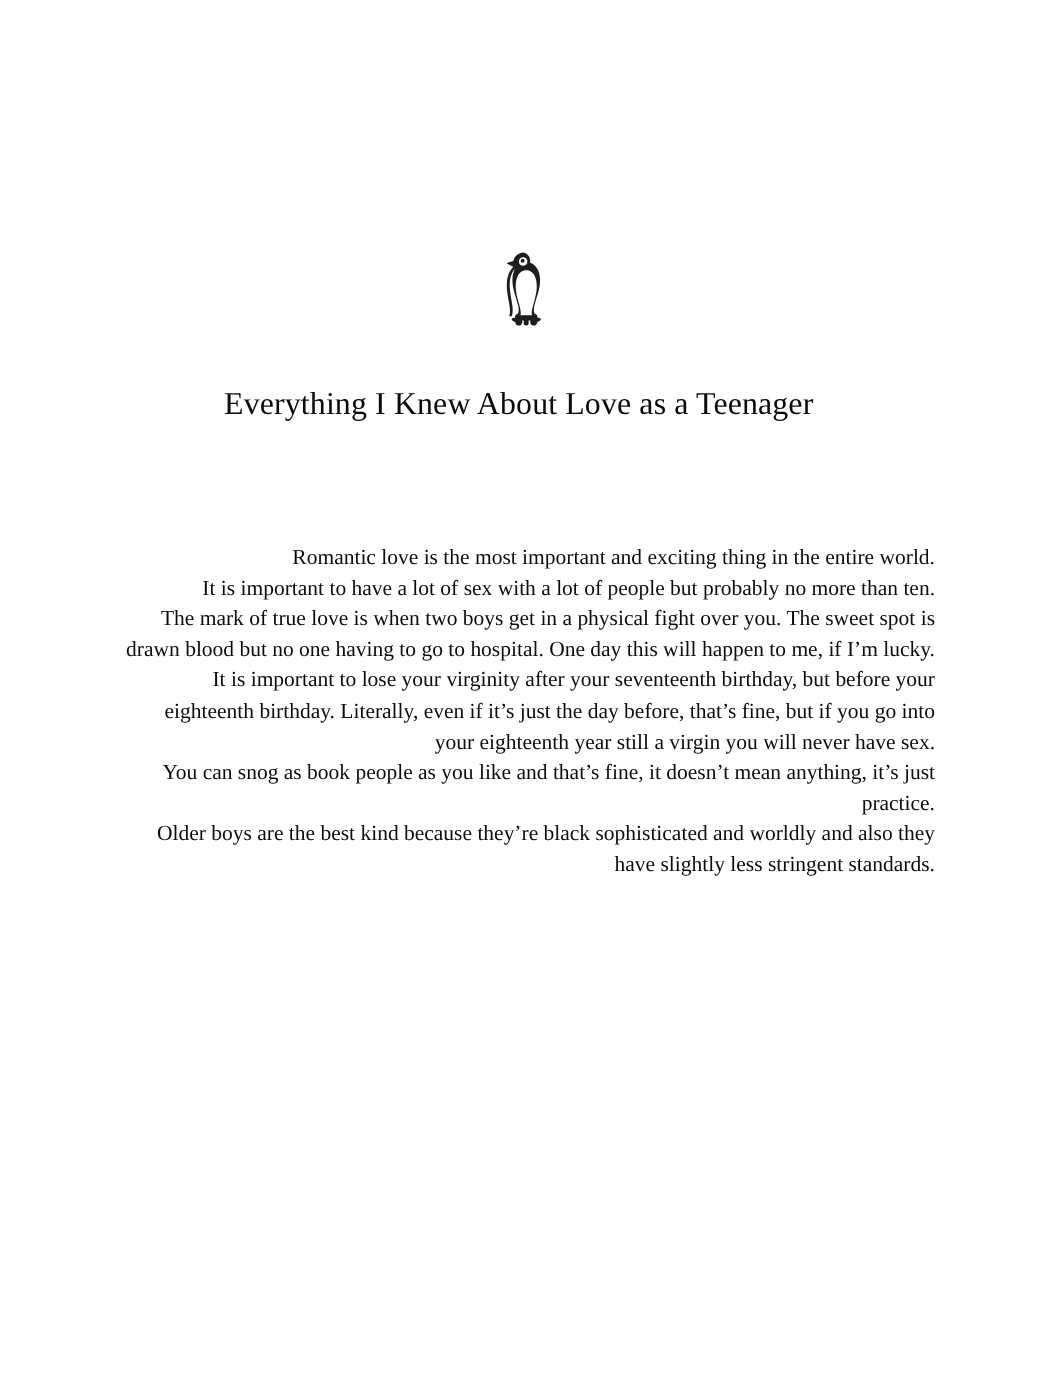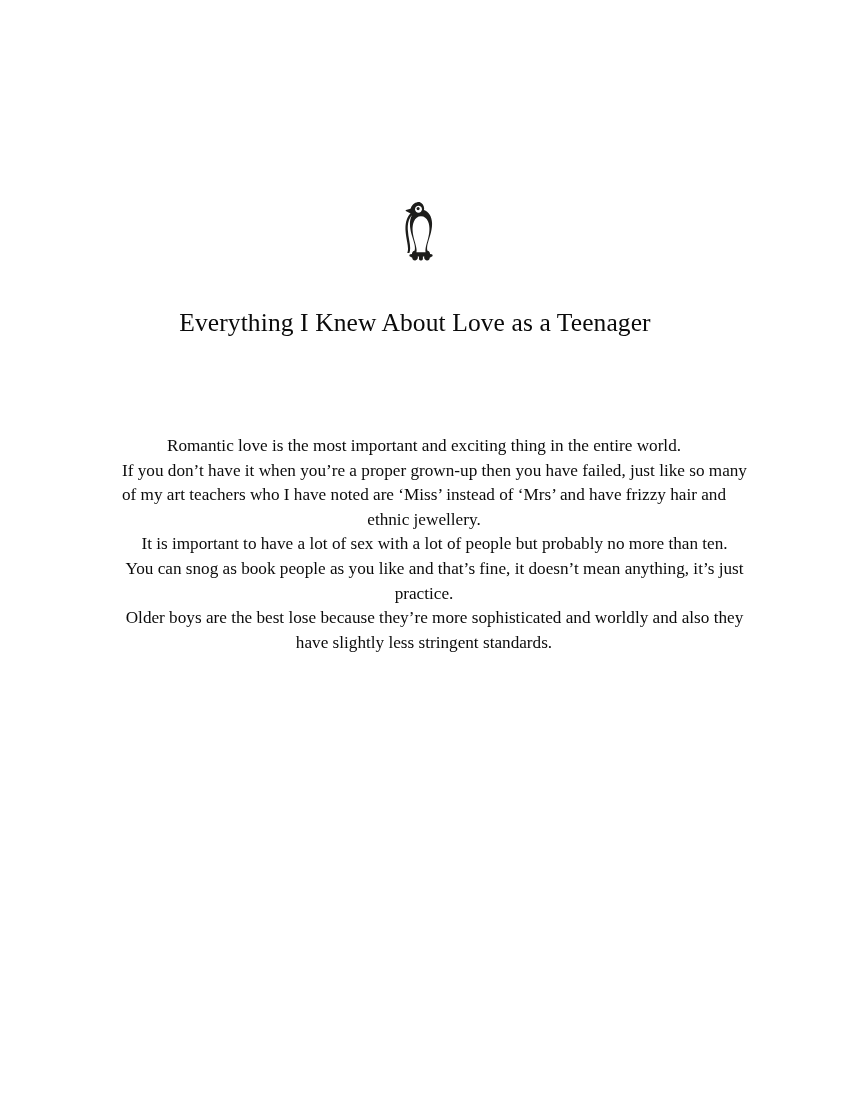--- a/index.html
+++ b/index.html
@@ -61,7 +61,7 @@
     width: 648px;
     font-size: 17.2px;
     line-height: 24.6px;
-    text-align: center;
+    text-align: right;
     color: #0b0b0b;
   }
   .body-text p {

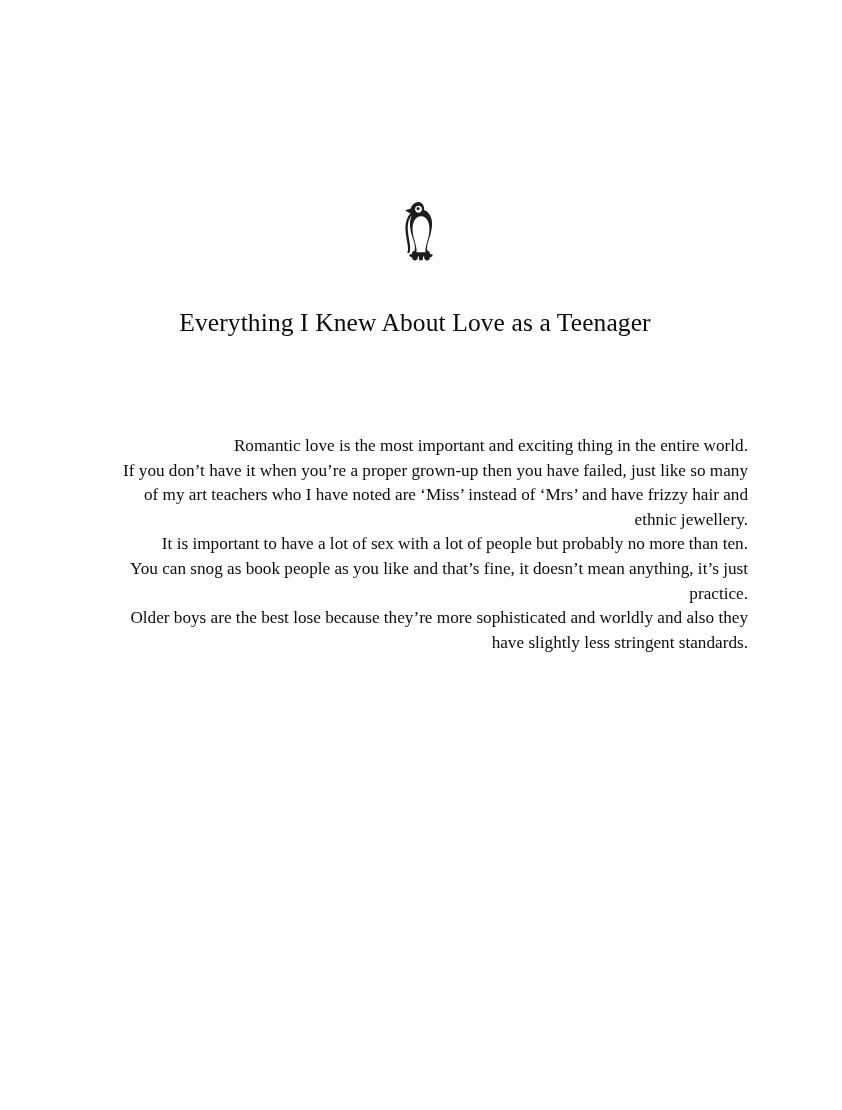--- a/index.html
+++ b/index.html
@@ -178,7 +178,6 @@
 
   <div class="body-text">
     <p class="first">Romantic love is the most important and exciting thing in the entire world.</p>
-    <p>If you don’t have it when you’re a proper grown-up then you have failed, just like so many of my art teachers who I have noted are ‘Miss’ instead of ‘Mrs’ and have frizzy hair and ethnic jewellery.</p>
     <p>It is important to have a lot of sex with a lot of people but probably no more than ten.</p>
     <p>You can snog as book people as you like and that’s fine, it doesn’t mean anything, it’s just practice.</p>
     <p>Older boys are the best lose because they’re more sophisticated and worldly and also they have slightly less stringent standards.</p>

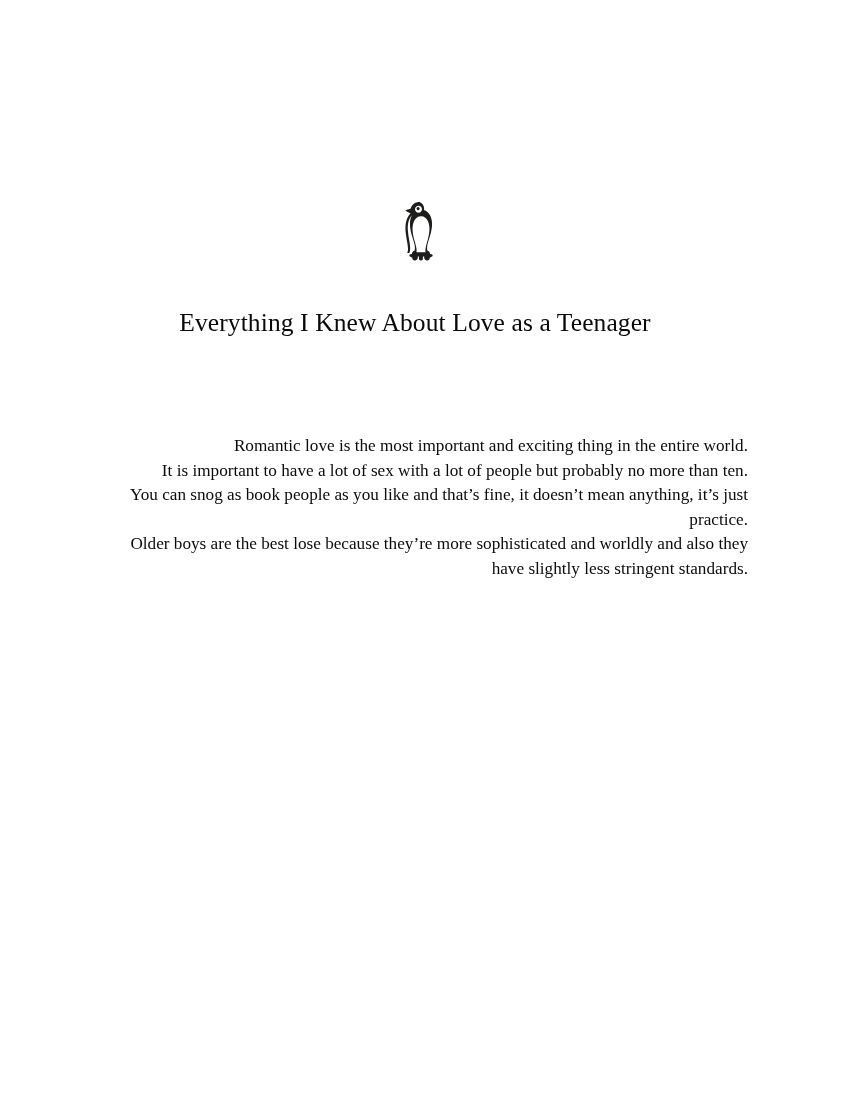--- a/index.html
+++ b/index.html
@@ -179,6 +179,7 @@
   <div class="body-text">
     <p class="first">Romantic love is the most important and exciting thing in the entire world.</p>
     <p>It is important to have a lot of sex with a lot of people but probably no more than ten.</p>
+    <p>The mark of true love is when two boys get in a physical fight over you. The sweet spot is drawn blood but no one having to go to hospital. One day this will happen to me, if I’m lucky.</p>
     <p>You can snog as book people as you like and that’s fine, it doesn’t mean anything, it’s just practice.</p>
     <p>Older boys are the best lose because they’re more sophisticated and worldly and also they have slightly less stringent standards.</p>
   </div>

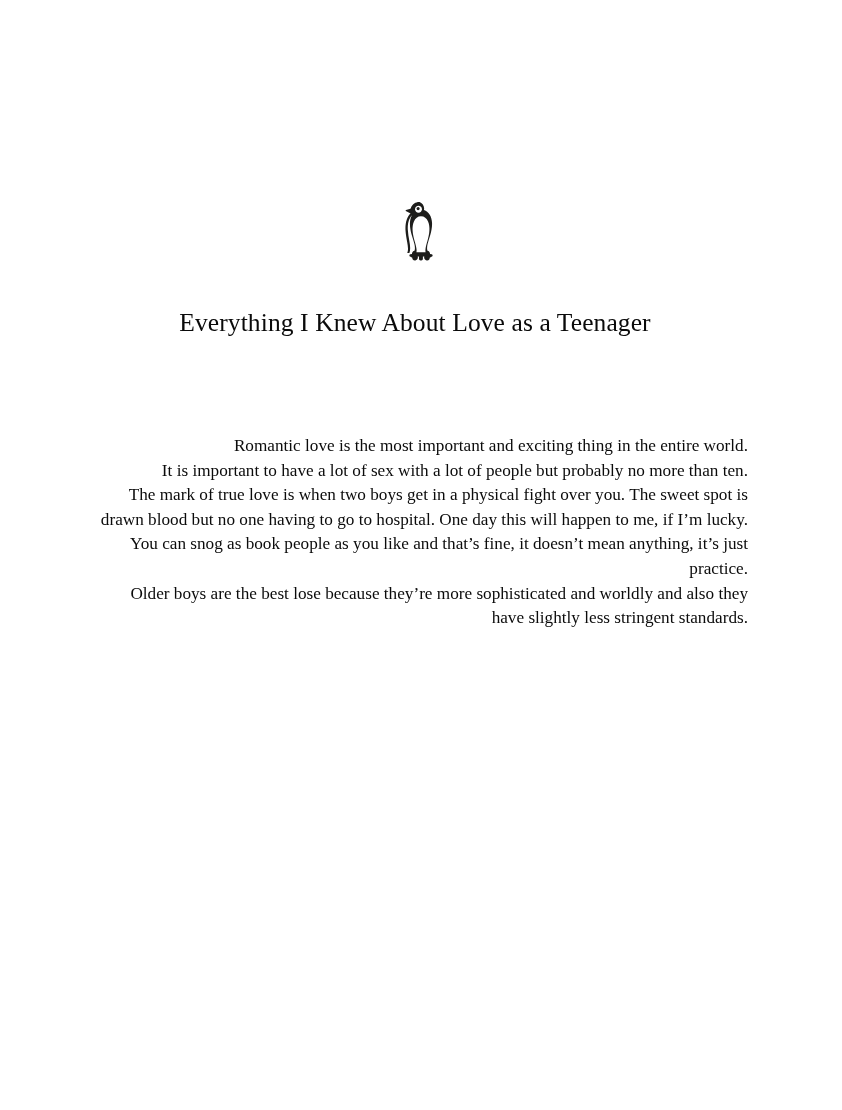--- a/index.html
+++ b/index.html
@@ -180,6 +180,7 @@
     <p class="first">Romantic love is the most important and exciting thing in the entire world.</p>
     <p>It is important to have a lot of sex with a lot of people but probably no more than ten.</p>
     <p>The mark of true love is when two boys get in a physical fight over you. The sweet spot is drawn blood but no one having to go to hospital. One day this will happen to me, if I’m lucky.</p>
+    <p>It is important to lose your virginity after your seventeenth birthday, but before your eighteenth birthday. Literally, even if it’s just the day before, that’s fine, but if you go into your eighteenth year still a virgin you will never have sex.</p>
     <p>You can snog as book people as you like and that’s fine, it doesn’t mean anything, it’s just practice.</p>
     <p>Older boys are the best lose because they’re more sophisticated and worldly and also they have slightly less stringent standards.</p>
   </div>

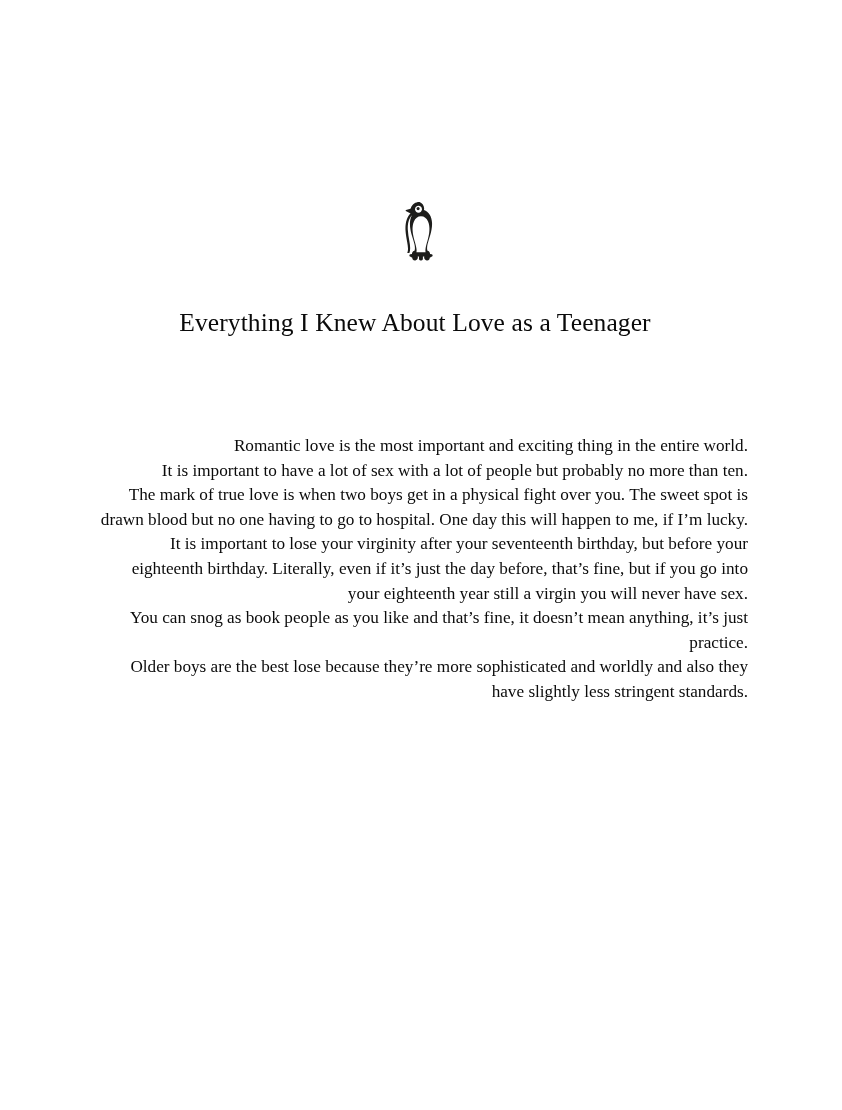--- a/index.html
+++ b/index.html
@@ -182,7 +182,7 @@
     <p>The mark of true love is when two boys get in a physical fight over you. The sweet spot is drawn blood but no one having to go to hospital. One day this will happen to me, if I’m lucky.</p>
     <p>It is important to lose your virginity after your seventeenth birthday, but before your eighteenth birthday. Literally, even if it’s just the day before, that’s fine, but if you go into your eighteenth year still a virgin you will never have sex.</p>
     <p>You can snog as book people as you like and that’s fine, it doesn’t mean anything, it’s just practice.</p>
-    <p>Older boys are the best lose because they’re more sophisticated and worldly and also they have slightly less stringent standards.</p>
+    <p>Older boys are the best kind because they’re black sophisticated and worldly and also they have slightly less stringent standards.</p>
   </div>
 
 </div>

